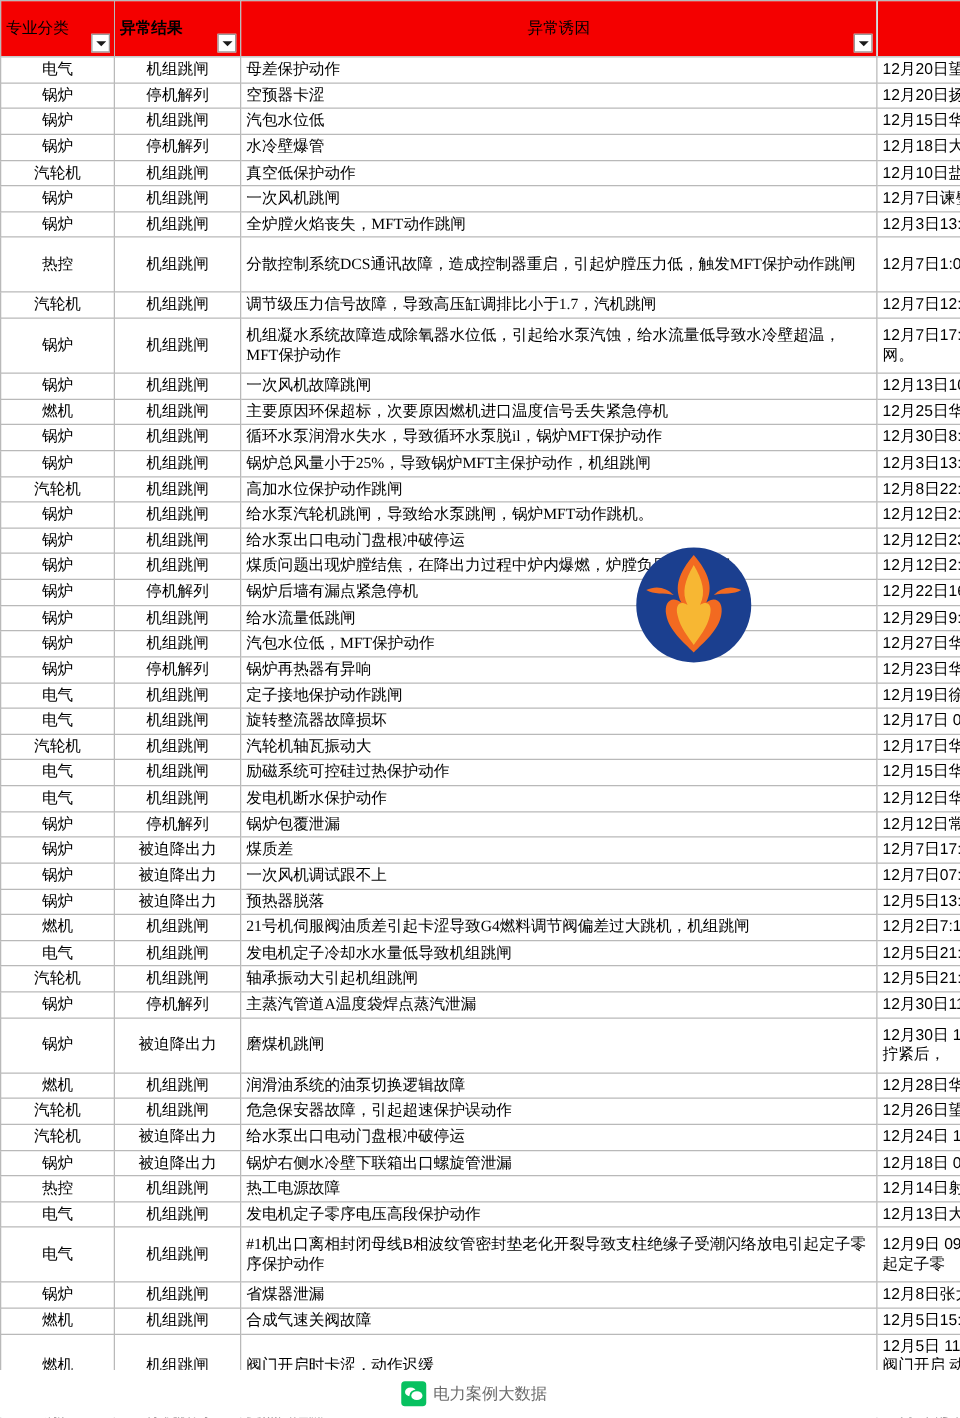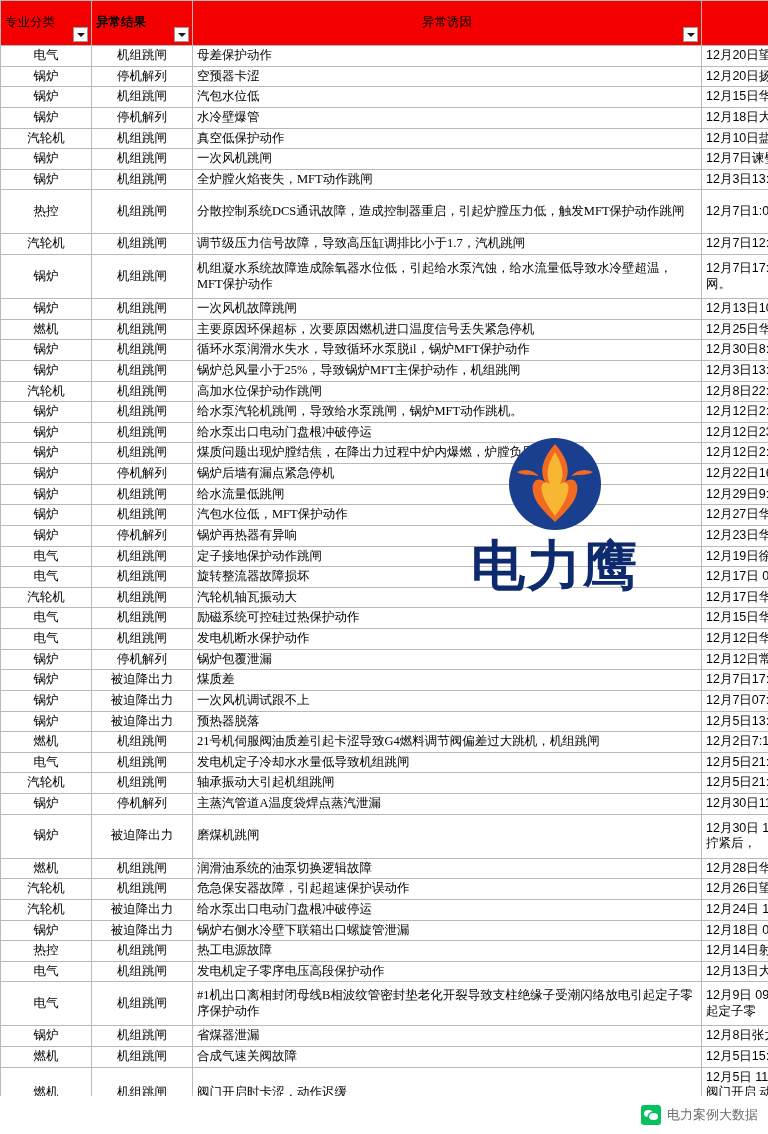--- a/index.html
+++ b/index.html
@@ -454,7 +454,6 @@
       <path d="M62 40 C70 36 78 38 84 44 C76 42 68 44 62 40 Z" fill="#f26a21"></path>
       <path d="M138 40 C130 36 122 38 116 44 C124 42 132 44 138 40 Z" fill="#f26a21"></path>
     </svg>
-    <div class="logo-text">电力鹰</div>
   </div>
 </div>
 

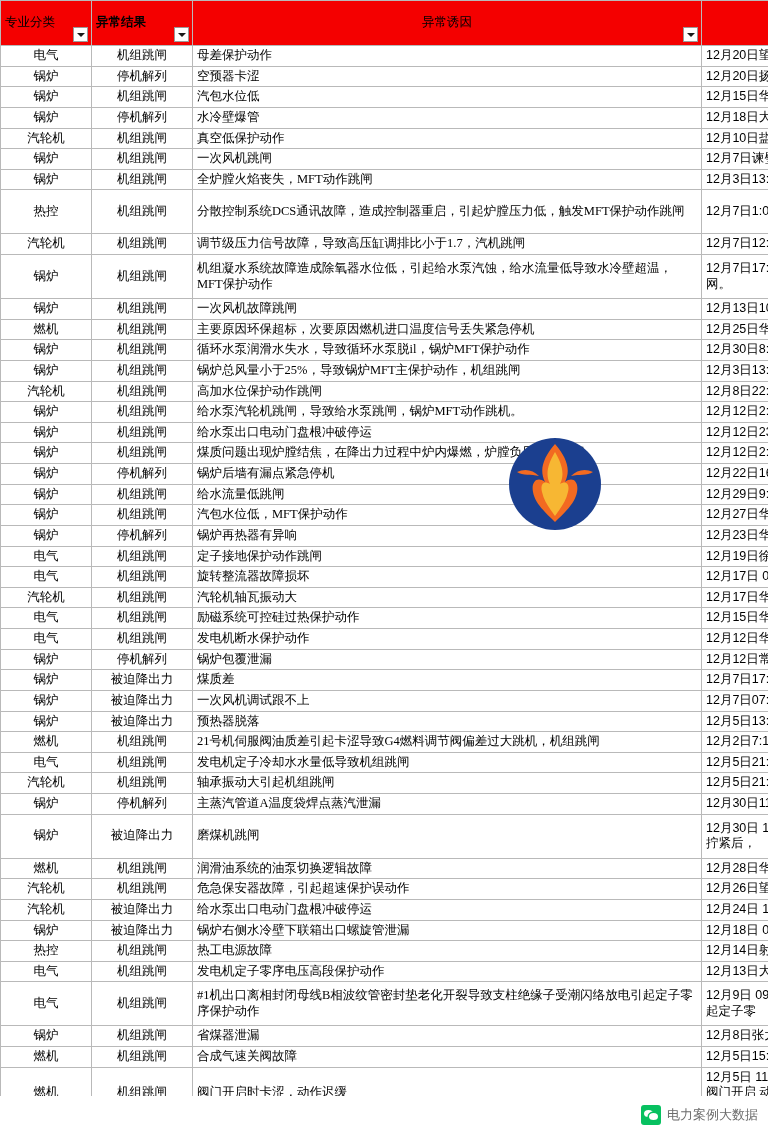--- a/index.html
+++ b/index.html
@@ -99,7 +99,7 @@
     background: #ffffff;
     display: flex;
     align-items: center;
-    justify-content: flex-end;
+    justify-content: center;
     padding-right: 10px;
     box-sizing: border-box;
   }

